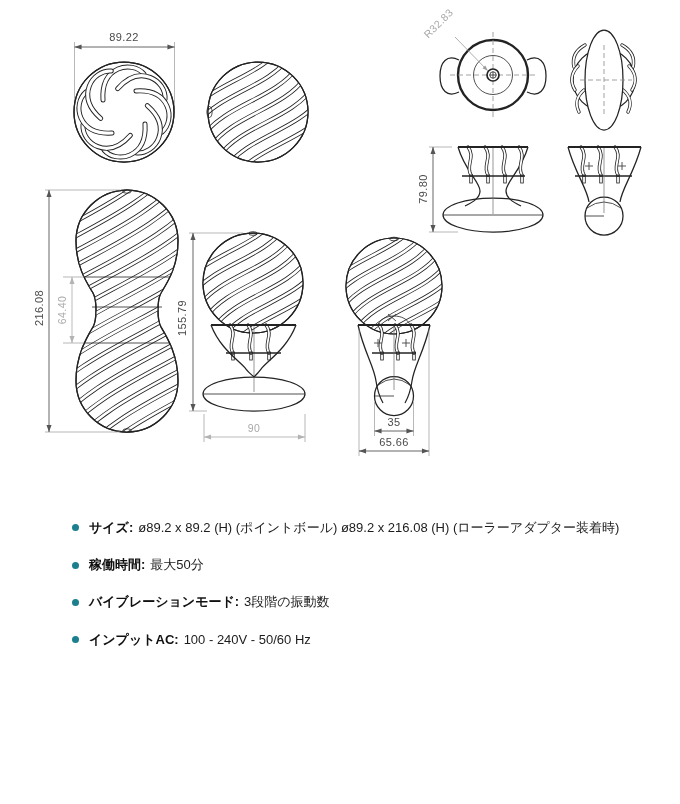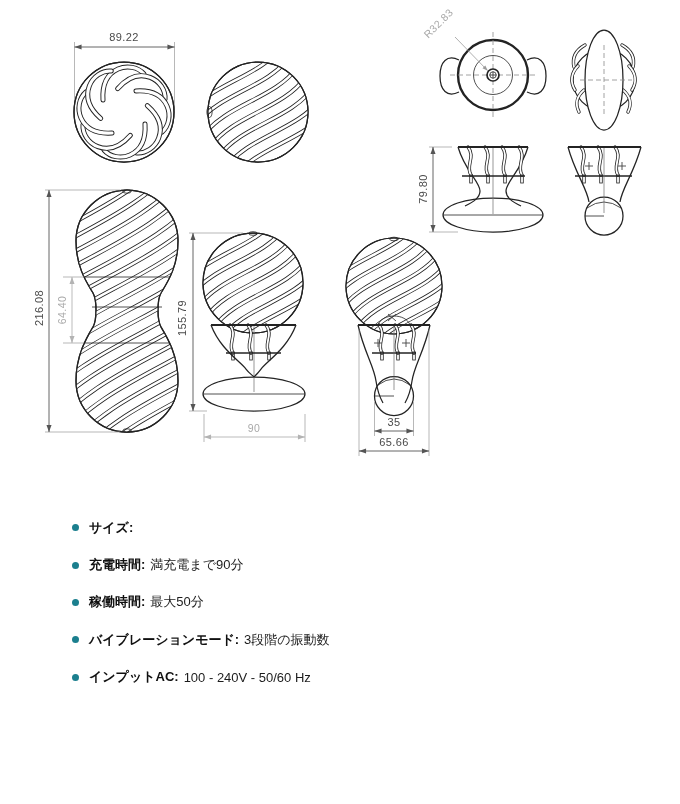--- a/index.html
+++ b/index.html
@@ -303,6 +303,7 @@
   <li>
     <span class="dot"></span>
     <span class="lbl">サイズ:</span>
+    <span class="val">ø89.2 x 89.2 (H) (ポイントボール) ø89.2 x 216.08 (H) (ローラーアダプター装着時)</span>
   </li>
   <li>
     <span class="dot"></span>

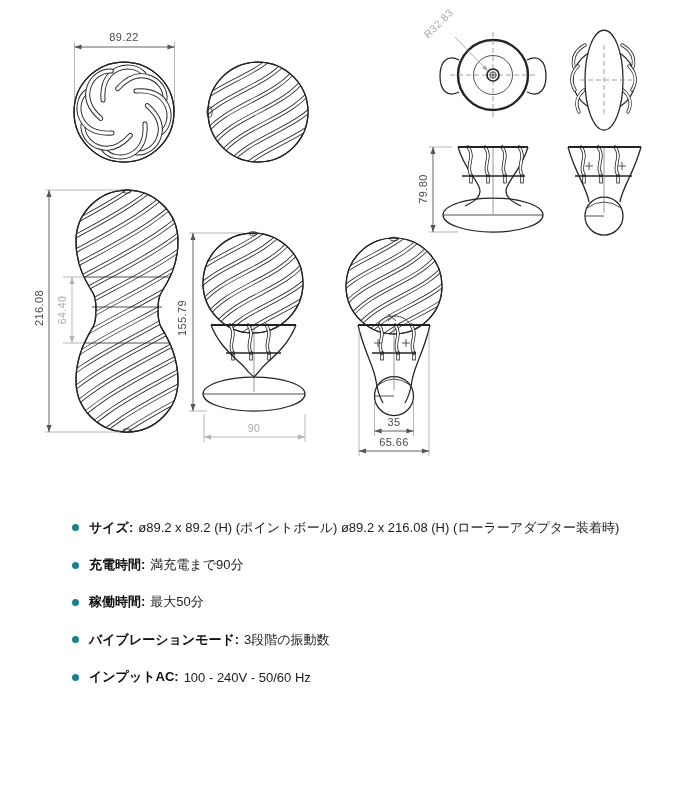--- a/index.html
+++ b/index.html
@@ -307,11 +307,6 @@
   </li>
   <li>
     <span class="dot"></span>
-    <span class="lbl">充電時間:</span>
-    <span class="val">満充電まで90分</span>
-  </li>
-  <li>
-    <span class="dot"></span>
     <span class="lbl">稼働時間:</span>
     <span class="val">最大50分</span>
   </li>

